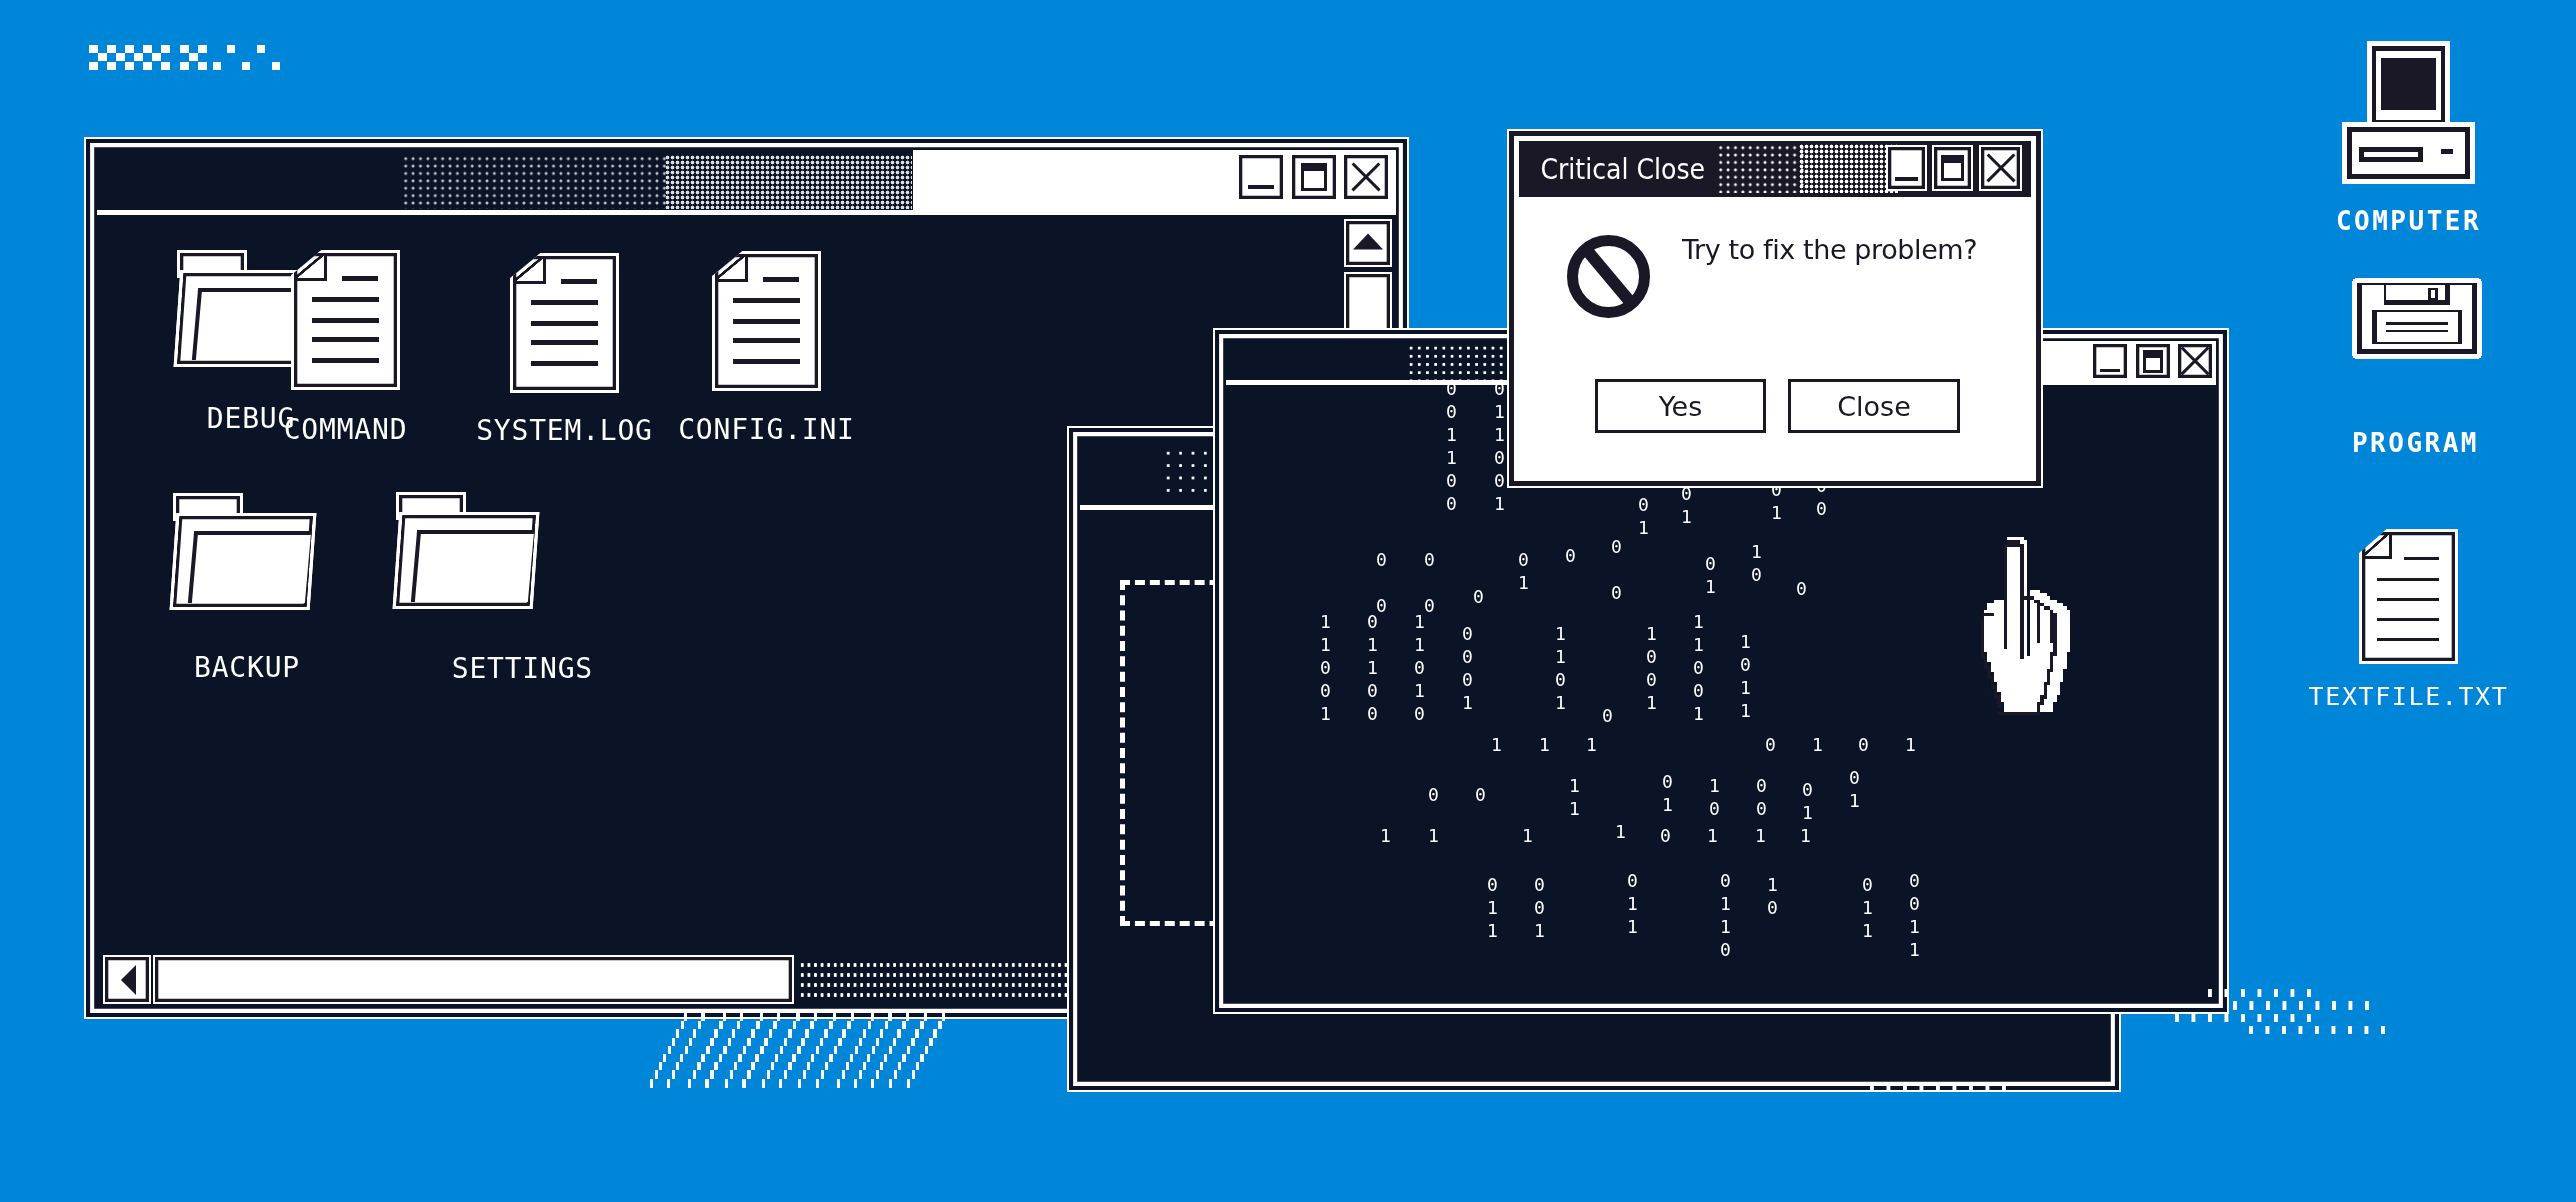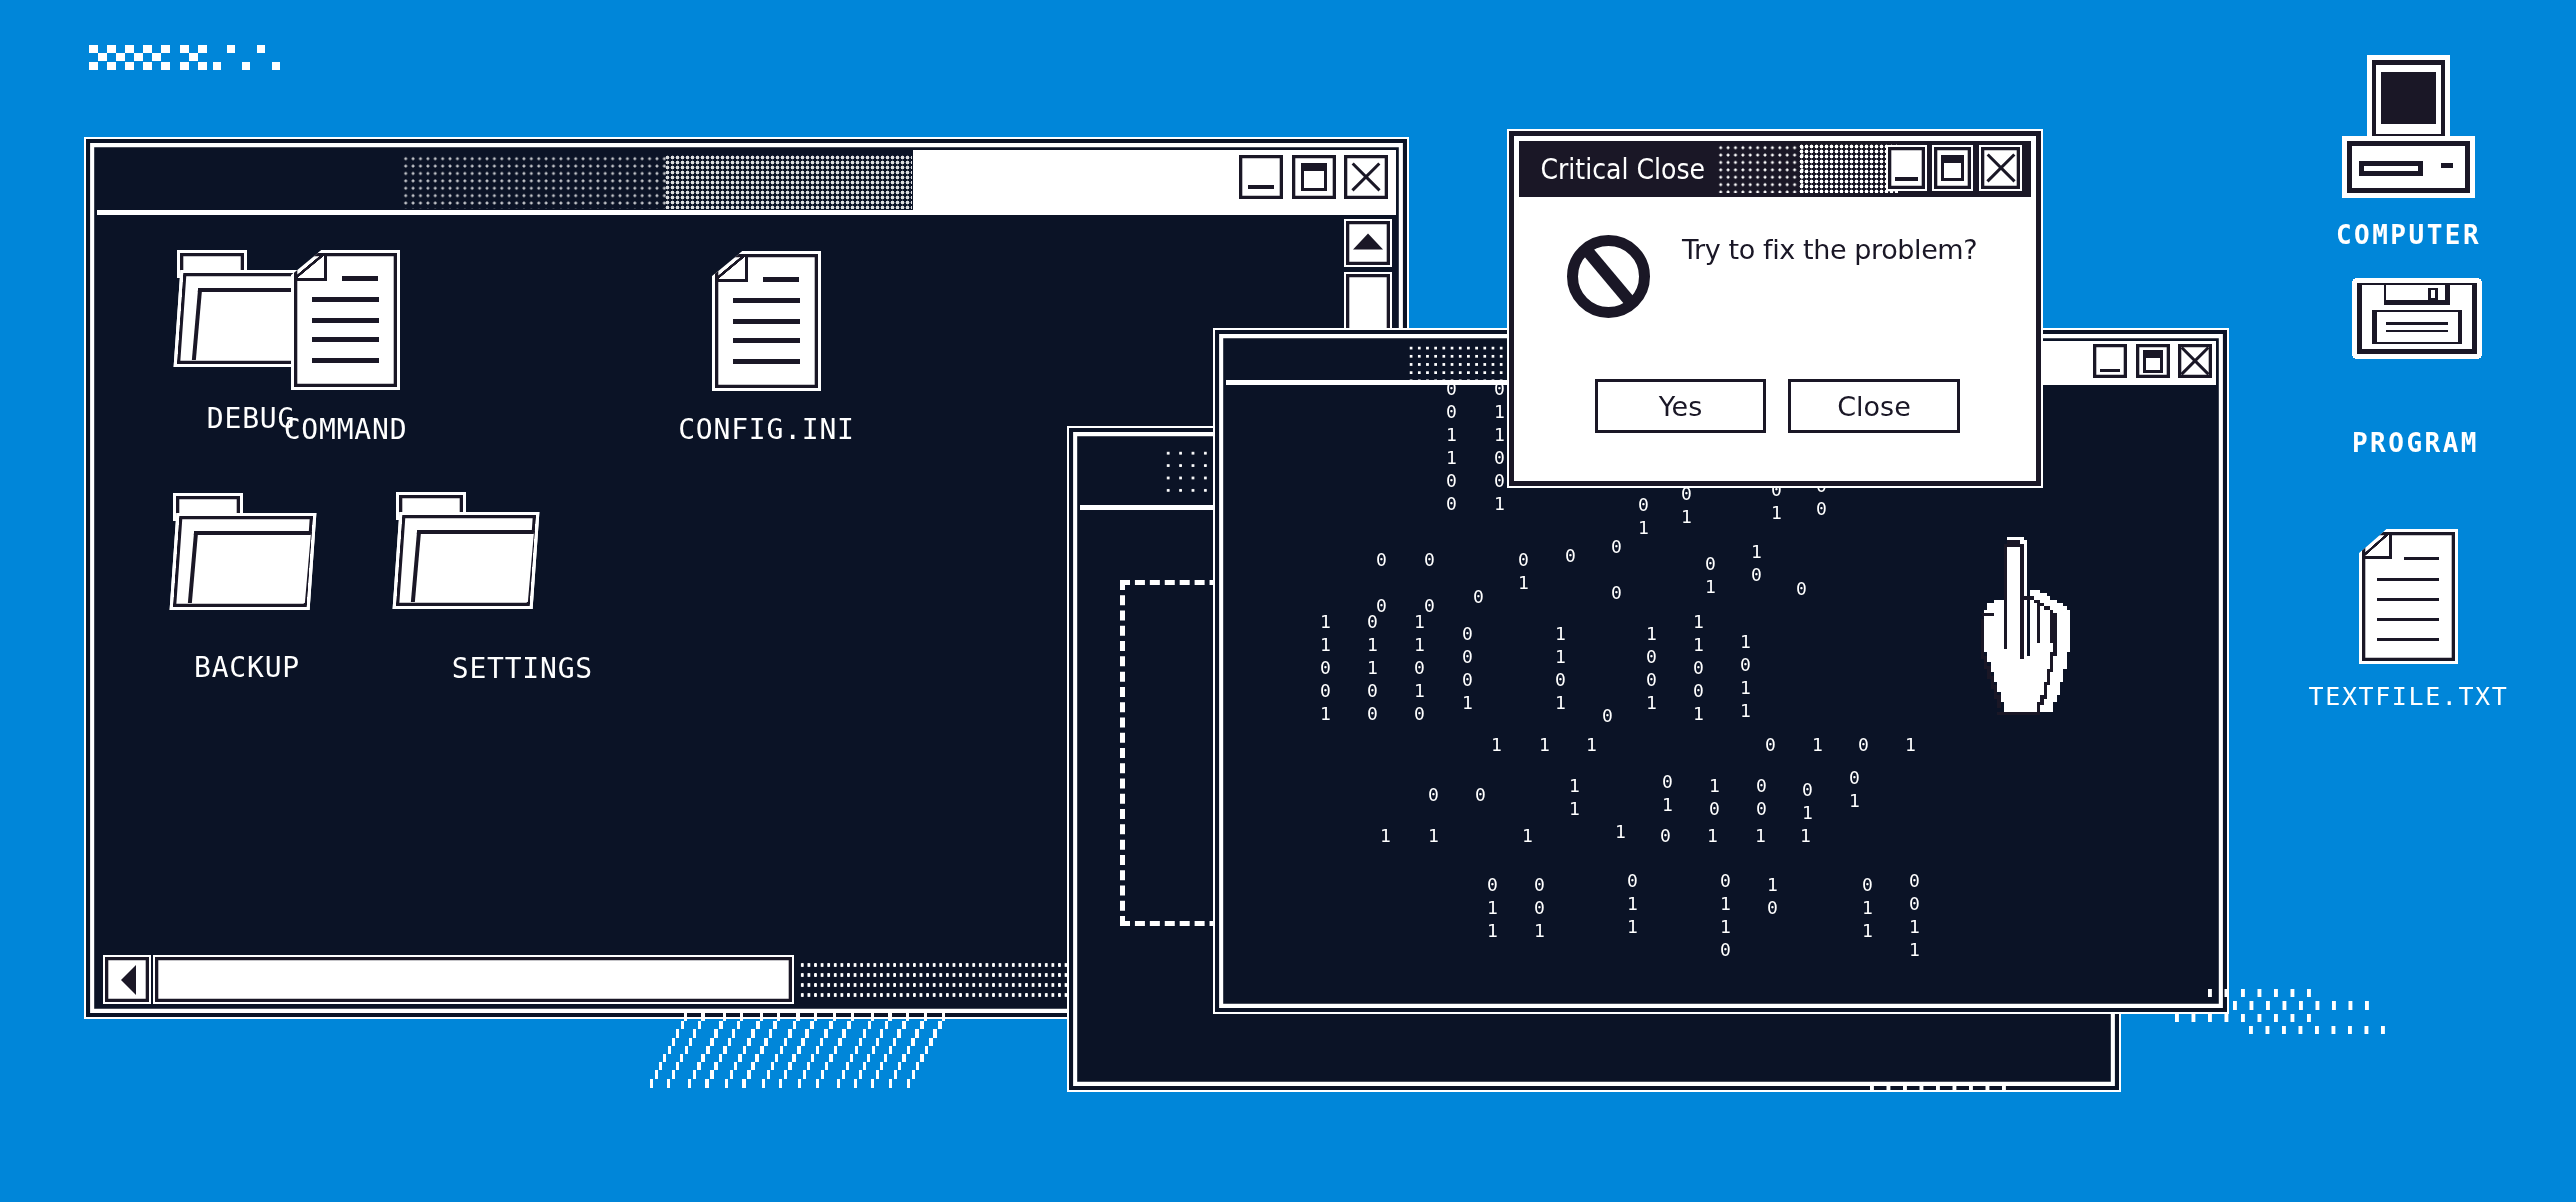--- a/index.html
+++ b/index.html
@@ -446,7 +446,7 @@
   <div class="btn" style="left:279px;top:248px;width:172px;height:54px;">Close</div>
 </div>
 
-<div class="icon-item" style="left:2342px;top:55px;width:133px;height:198px;">
+<div class="icon-item" style="left:2342px;top:41px;width:133px;height:198px;">
   <svg width="133" height="143" viewBox="0 0 54 58" shape-rendering="crispEdges" style="position:absolute;left:0;top:0;">
     <rect x="10" y="0" width="34" height="36" fill="#ffffff"></rect>
     <rect x="12" y="2" width="30" height="32" fill="#1a1726"></rect>

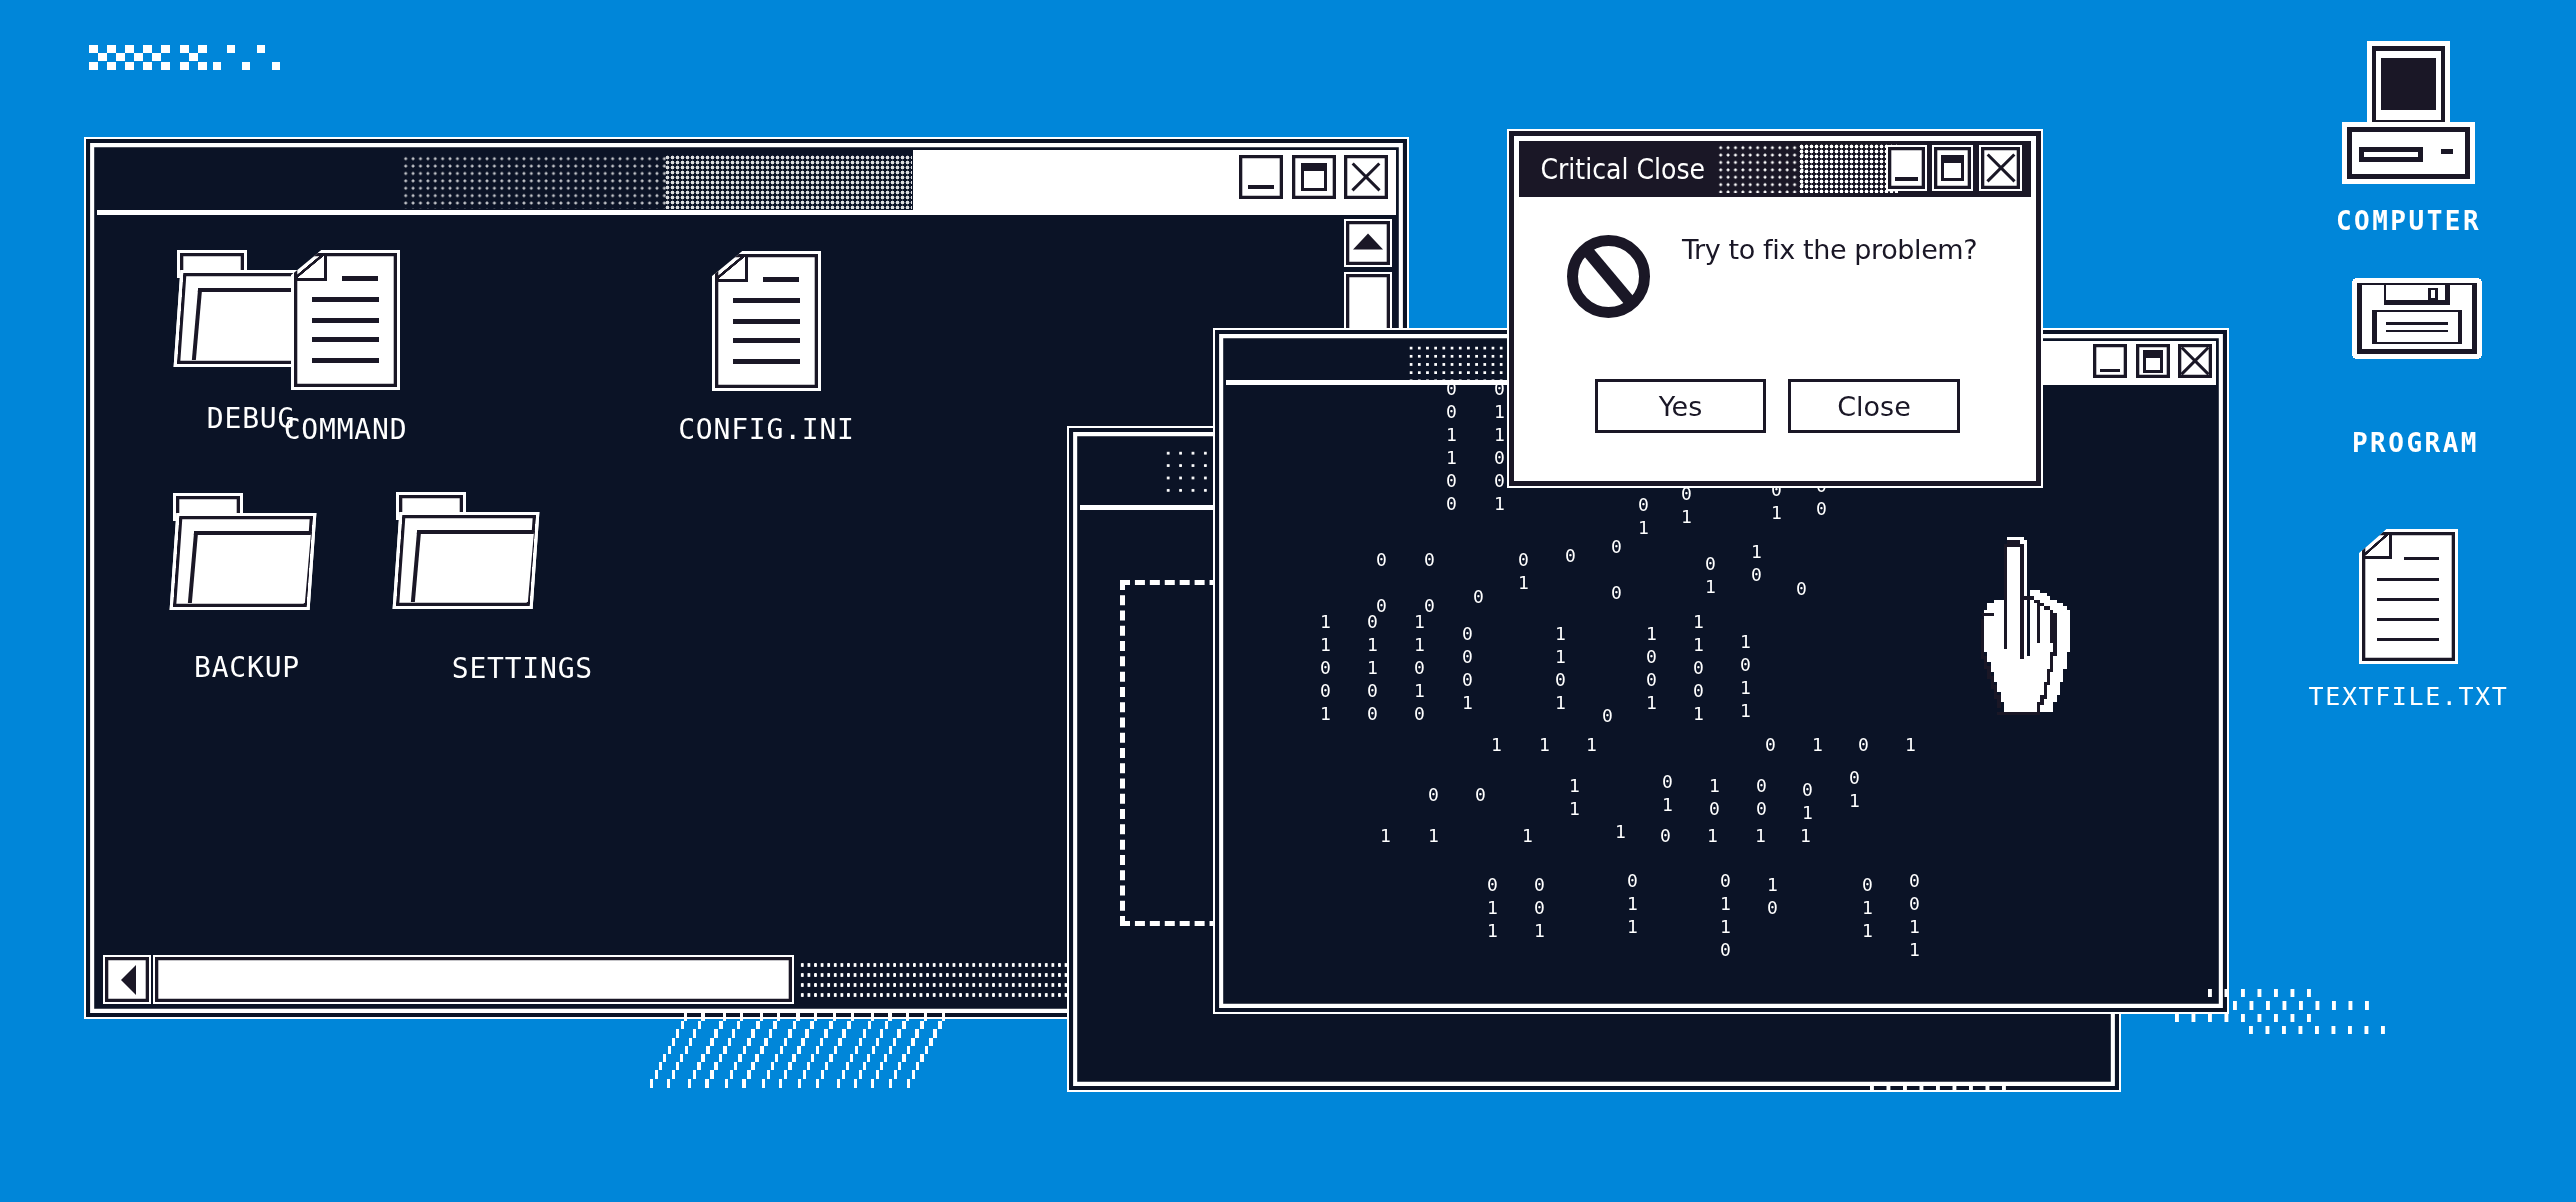--- a/index.html
+++ b/index.html
@@ -224,6 +224,18 @@
     <div class="label" style="top:163px;">COMMAND</div>
   </div>
 
+  <div class="icon-item" style="left:424px;top:114px;width:109px;height:140px;">
+    <div class="doc" style="left:0;top:0;width:109px;height:140px;">
+      <div class="page"></div>
+        <div class="fold"></div>
+      <div class="line" style="left:51px;top:26px;width:36px;"></div>
+      <div class="line" style="left:20.6px;top:47px;width:67px;"></div>
+      <div class="line" style="left:20.6px;top:68px;width:67px;"></div>
+      <div class="line" style="left:20.6px;top:87px;width:67px;"></div>
+      <div class="line" style="left:20.6px;top:108px;width:67px;"></div>
+    </div>
+    <div class="label" style="top:161px;">SYSTEM.LOG</div>
+  </div>
 
   <div class="icon-item" style="left:626px;top:112px;width:109px;height:140px;">
     <div class="doc" style="left:0;top:0;width:109px;height:140px;">

